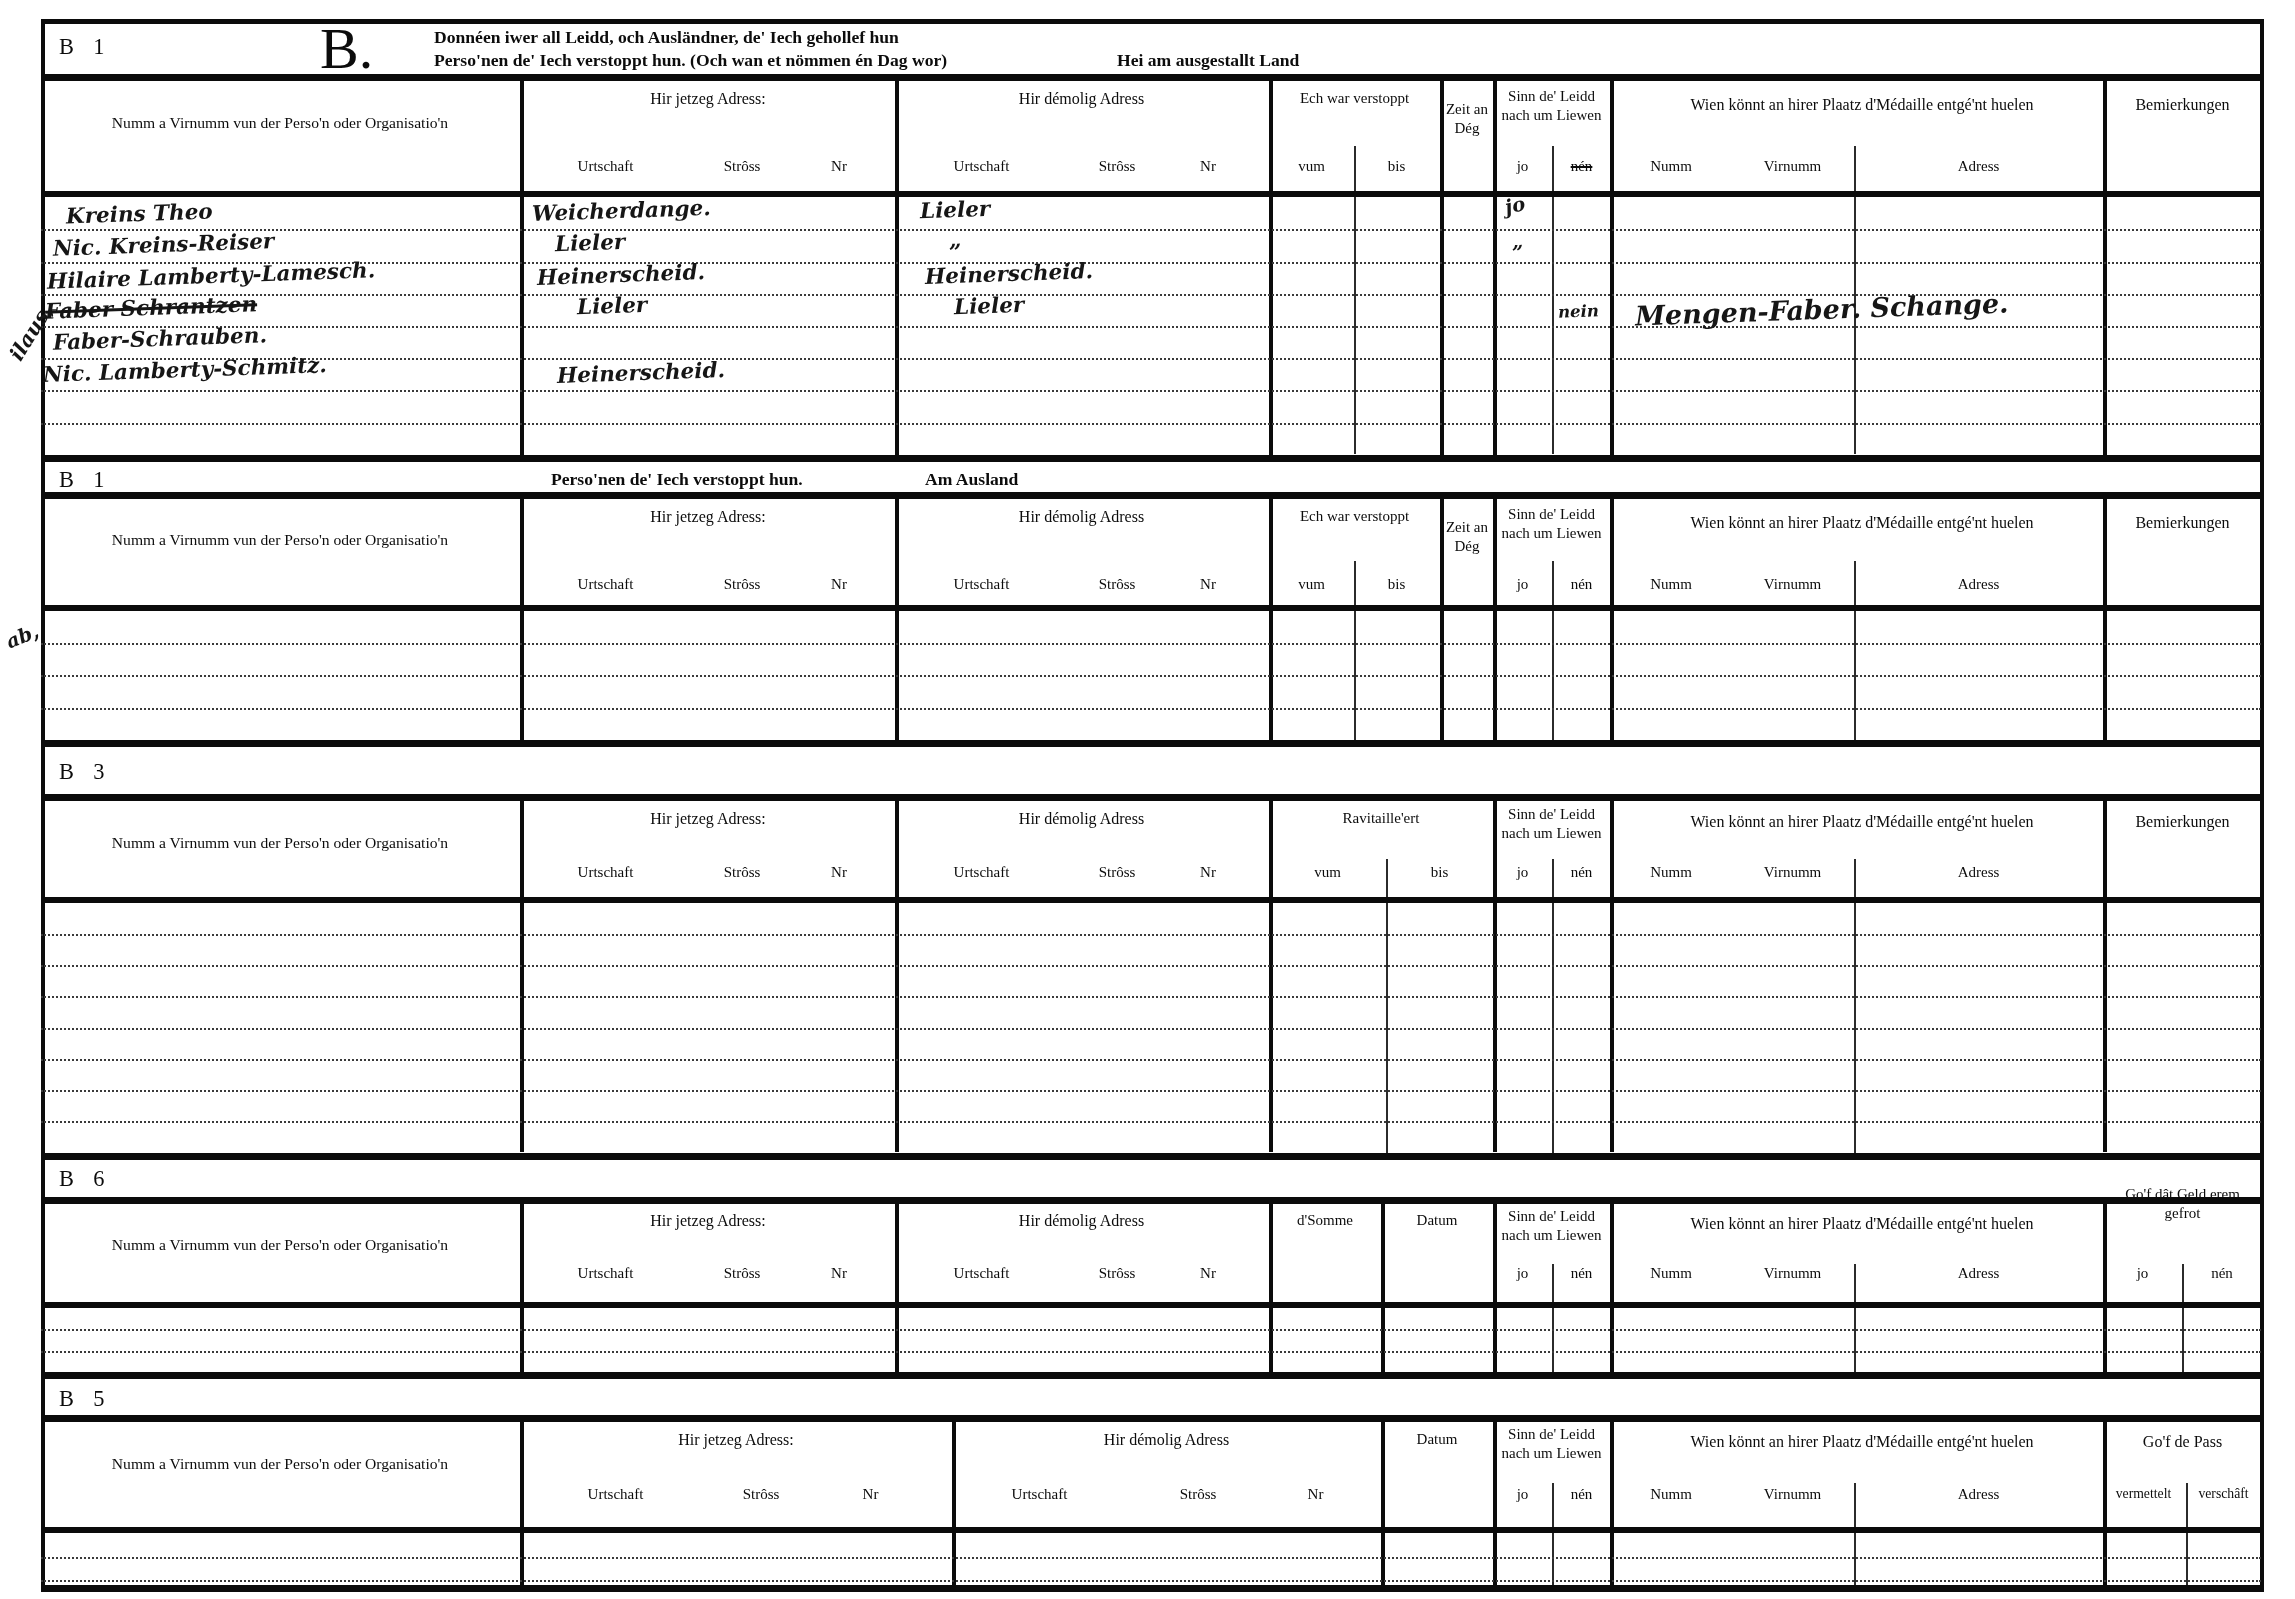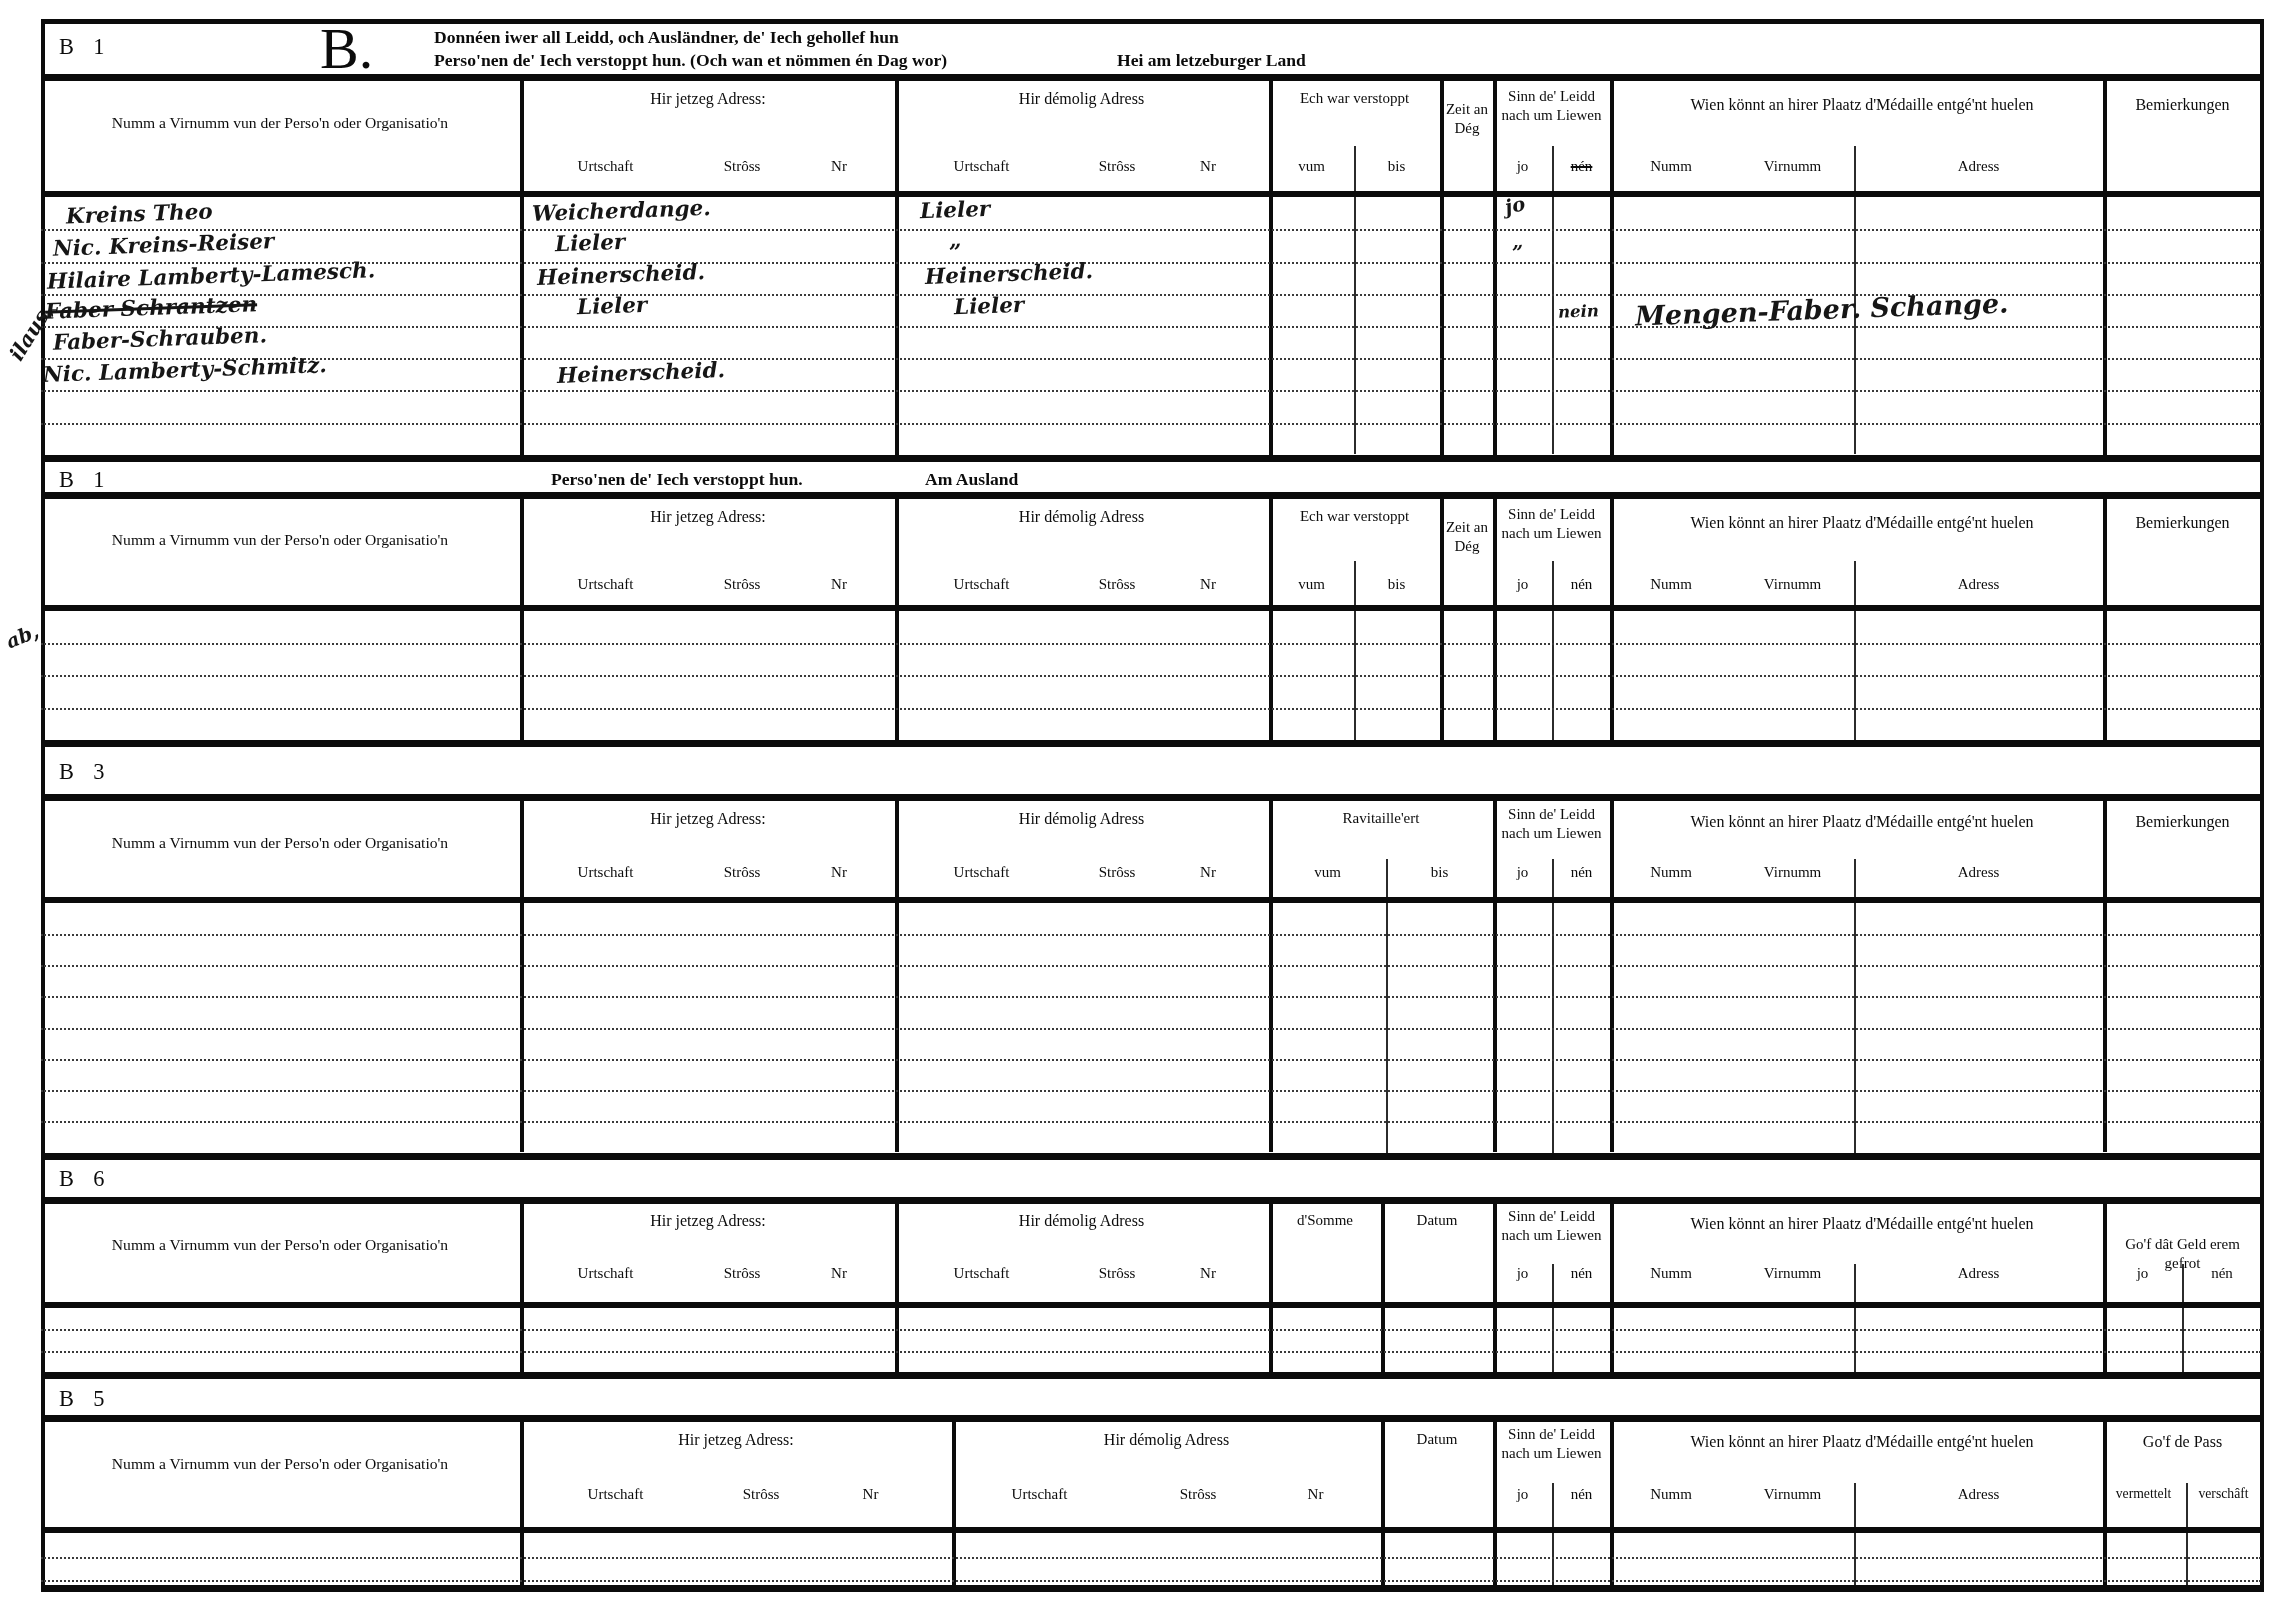--- a/index.html
+++ b/index.html
@@ -33,7 +33,7 @@
   <div class="bigB" style="left:320px;top:14.6px;">B.</div>
   <div class="lbl b" style="left:434px;top:27px;font-size:17.6px;">Donnéen iwer all Leidd, och Ausländner, de' Iech gehollef hun</div>
   <div class="lbl b" style="left:434px;top:50px;font-size:17.6px;">Perso'nen de' Iech verstoppt hun. (Och wan et nömmen én Dag wor)</div>
-  <div class="lbl b" style="left:1117px;top:50px;font-size:17.6px;">Hei am letzeburger Land</div>
+  <div class="lbl b" style="left:1117px;top:50px;font-size:17.6px;">Hei am ausgestallt Land</div>
   <div class="r" style="left:41px;top:74px;width:2220px;height:6.8px;"></div>
 
   <div class="v" style="left:520px;top:81px;height:374px;"></div>

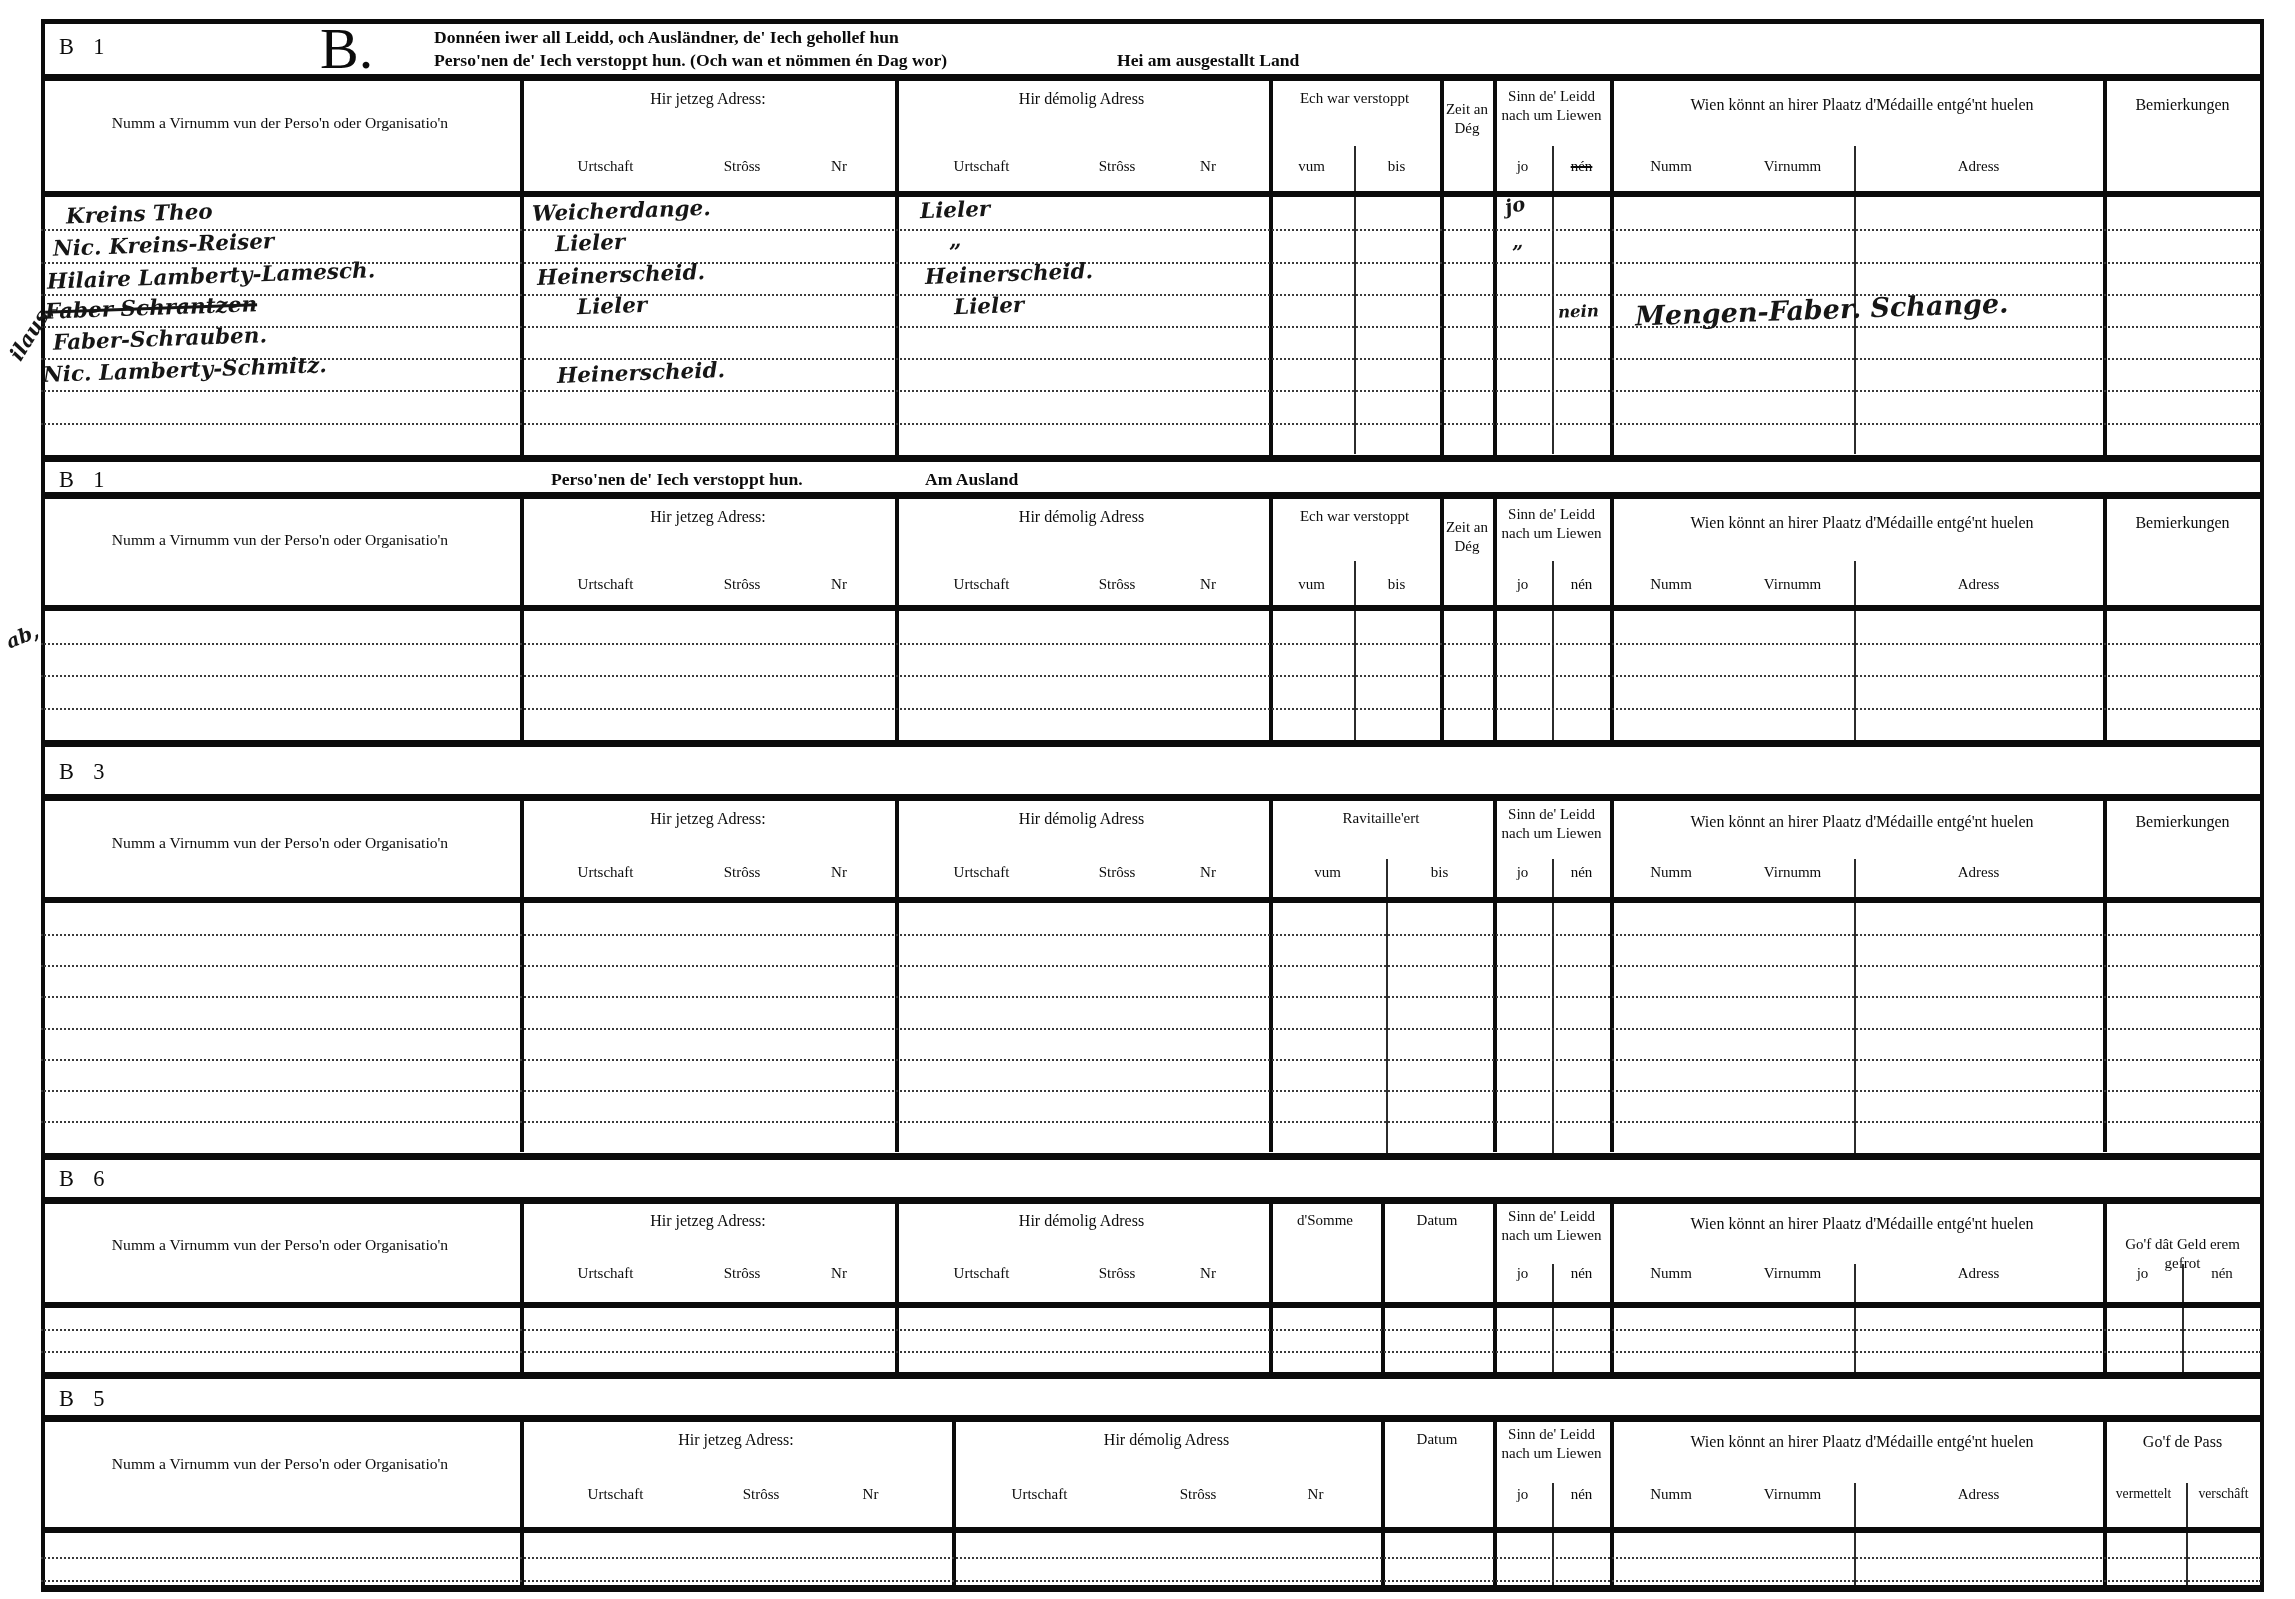--- a/index.html
+++ b/index.html
@@ -224,7 +224,7 @@
   <div class="lbl c" style="left:1620px;top:1264px;width:102px;font-size:15px;">Numm</div>
   <div class="lbl c" style="left:1735px;top:1264px;width:115px;font-size:15px;">Virnumm</div>
   <div class="lbl c" style="left:1854px;top:1264px;width:249px;font-size:15px;">Adress</div>
-  <div class="lbl c" style="left:2108px;top:1235px;width:149px;font-size:15px;">Go'f dât Geld erem gefrot</div>
+  <div class="lbl c" style="left:2108px;top:1185px;width:149px;font-size:15px;">Go'f dât Geld erem gefrot</div>
   <div class="lbl c" style="left:2103px;top:1264px;width:79px;font-size:15px;">jo</div>
   <div class="lbl c" style="left:2182px;top:1264px;width:80px;font-size:15px;">nén</div>
   <div class="r" style="left:41px;top:1302px;width:2220px;"></div>

